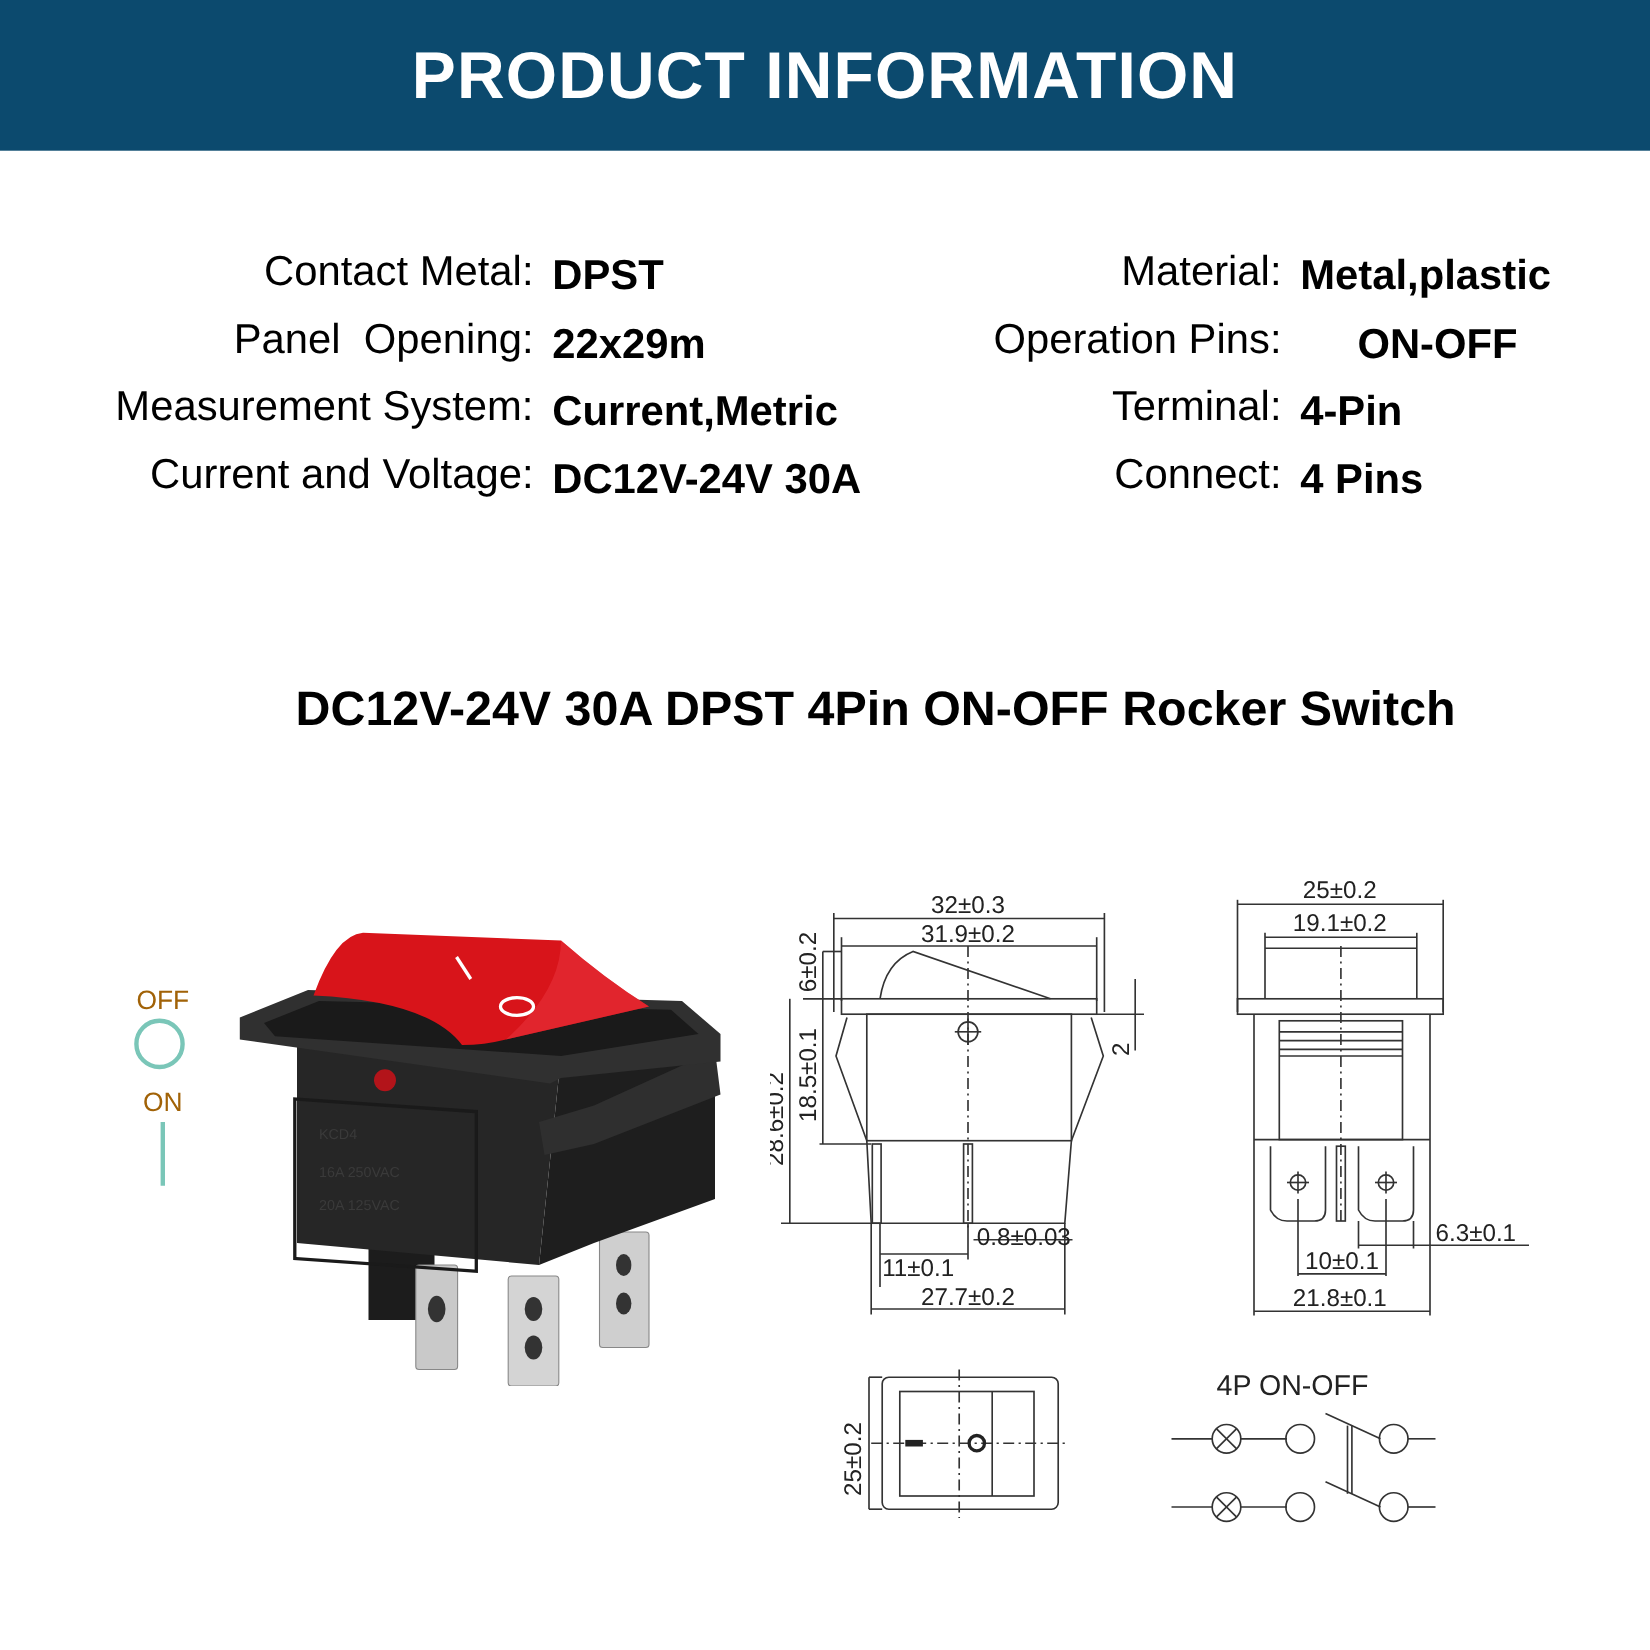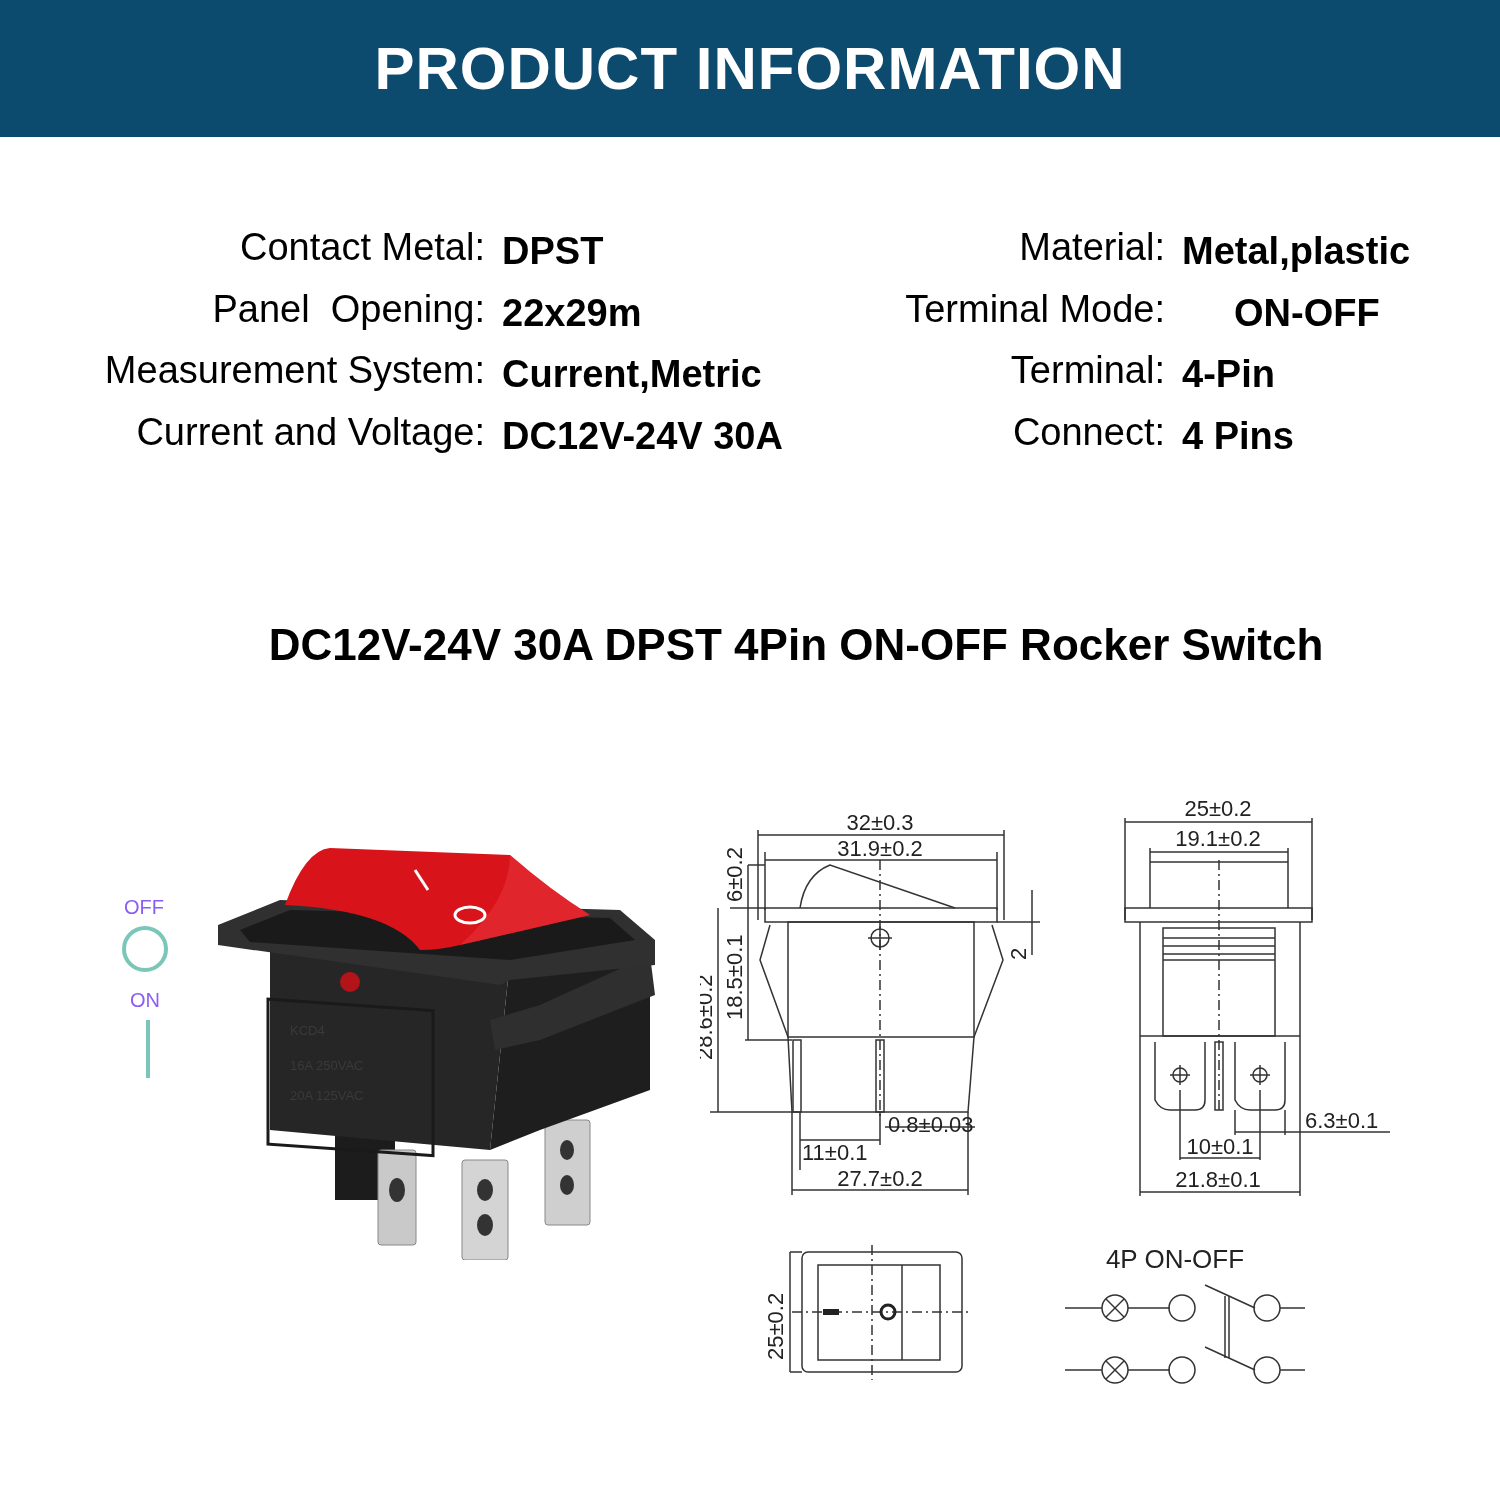--- a/index.html
+++ b/index.html
@@ -37,7 +37,7 @@
   <div class="spec" style="right:335px;top:225px;"><span>Material:</span></div>
   <div class="spec-val" style="left:1182px;top:230px;">Metal,plastic</div>
 
-  <div class="spec" style="right:335px;top:287px;"><span>Terminal Mode:</span></div>
+  <div class="spec" style="right:335px;top:287px;"><span>Operation Pins:</span></div>
   <div class="spec-val" style="left:1234px;top:292px;">ON-OFF</div>
 
   <div class="spec" style="right:335px;top:348px;"><span>Terminal:</span></div>

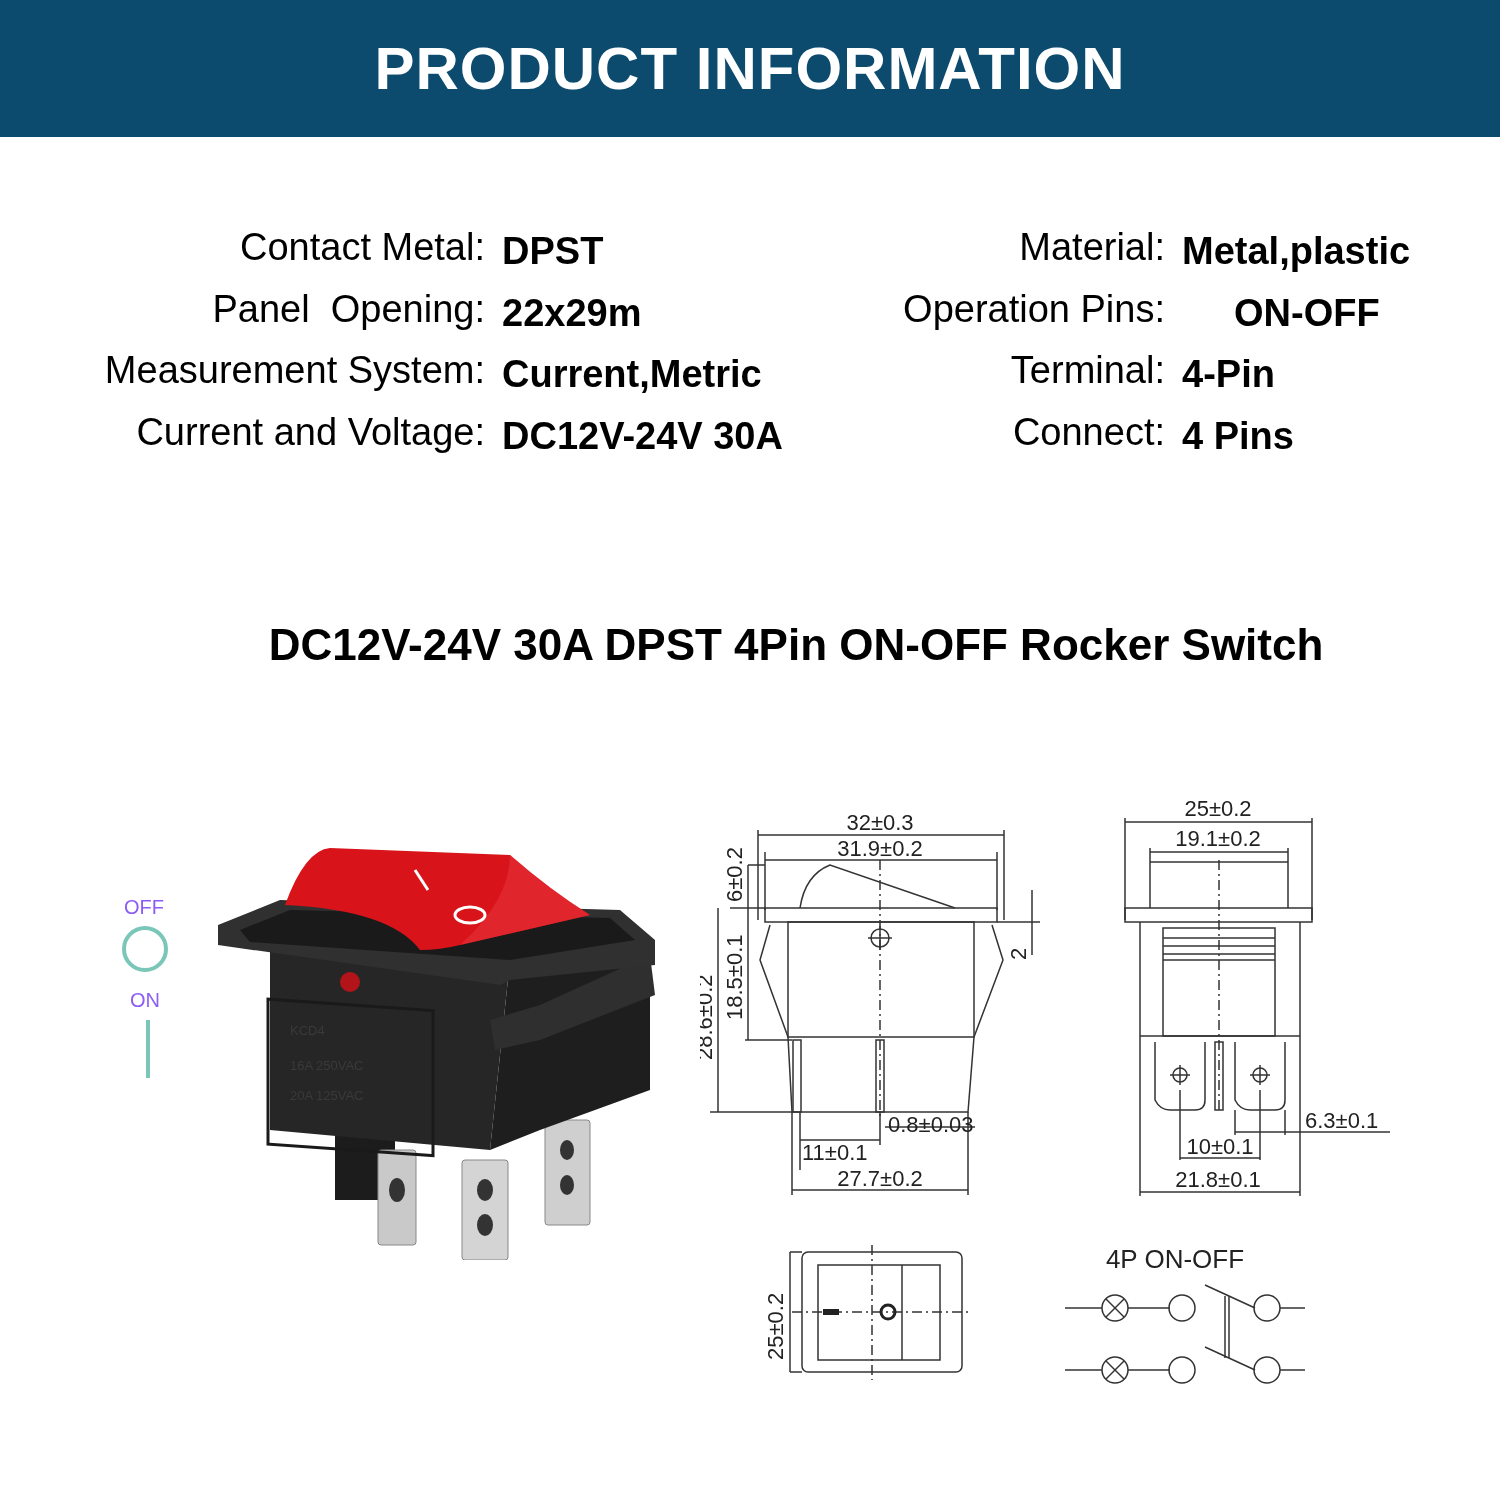--- a/index.html
+++ b/index.html
@@ -9,7 +9,7 @@
   .spec { position:absolute; font-size:38px; line-height:44px; white-space:nowrap; }
   .spec-val { position:absolute; color:#000000; font-weight:bold; font-size:38px; white-space:nowrap; }
   .subtitle { position:absolute; left:0; top:620px; width:1592px; text-align:center; font-size:44px; font-weight:bold; color:#000; }
-  .legend { position:absolute; font-size:20px; color:#8b5cf6; }
+  .legend { position:absolute; font-size:24px; color:#a16207; }
   svg text { font-family:"Liberation Sans", sans-serif; }
 </style>
 </head>

